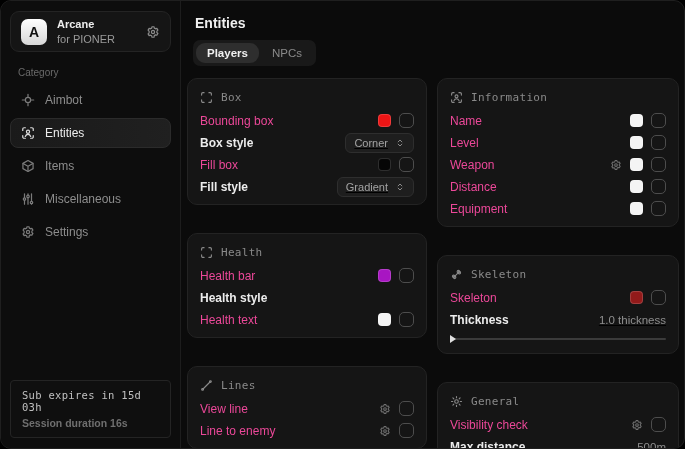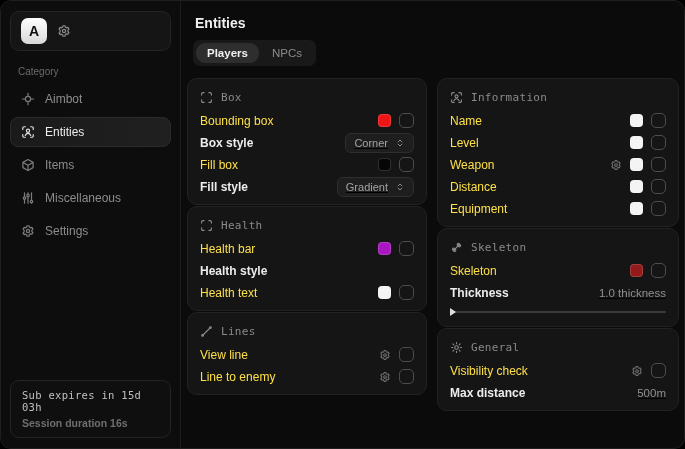--- a/index.html
+++ b/index.html
@@ -71,6 +71,10 @@
   <div class="sidebar">
     <div class="brand-card">
       <div class="logo">A</div>
+      <div class="brand-text">
+        <div class="brand-name">Arcane</div>
+        <div class="brand-sub">for PIONER</div>
+      </div>
       <span class="icon i14 brand-action" id="brand-action">
           <svg viewBox="0 0 16 16" fill="none" stroke="currentColor" stroke-width="1.4" stroke-linecap="round" stroke-linejoin="round">
             <path d="M6.8 2h2.4l.3 1.6a4.6 4.6 0 0 1 1.4.8l1.5-.5 1.2 2-1.2 1.1a4.6 4.6 0 0 1 0 1.6l1.2 1.1-1.2 2-1.5-.5a4.6 4.6 0 0 1-1.4.8L9.2 14H6.8l-.3-1.6a4.6 4.6 0 0 1-1.4-.8l-1.5.5-1.2-2 1.2-1.1a4.6 4.6 0 0 1 0-1.6L2.4 5.9l1.2-2 1.5.5a4.6 4.6 0 0 1 1.4-.8L6.8 2Z"></path>

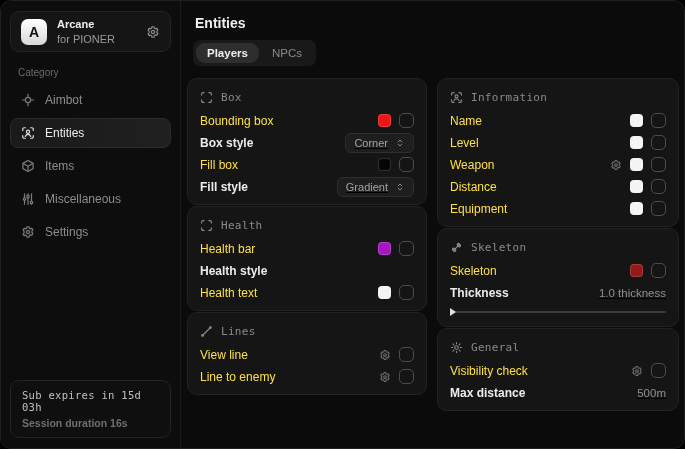--- a/index.html
+++ b/index.html
@@ -35,7 +35,7 @@
   .tab{font-size:11.5px;color:#8a8a8a;padding:4px 11px;border-radius:9px;cursor:pointer;}
   .tab.active{background:#2e2e2e;color:#f0f0f0;font-weight:700;}
   .columns{display:grid;grid-template-columns:240px 242px;gap:10px;align-items:start;margin-top:12px;}
-  .col{display:flex;flex-direction:column;gap:1px;}
+  .col{display:flex;flex-direction:column;gap:28px;}
   .panel{background:#151515;border:1px solid #232323;border-radius:10px;padding:10px 12px;box-sizing:border-box;}
   .panel-header{display:flex;align-items:center;gap:8px;height:17px;color:#8a8a8a;
     font-family:"DejaVu Sans Mono",monospace;font-size:11px;letter-spacing:.3px;}

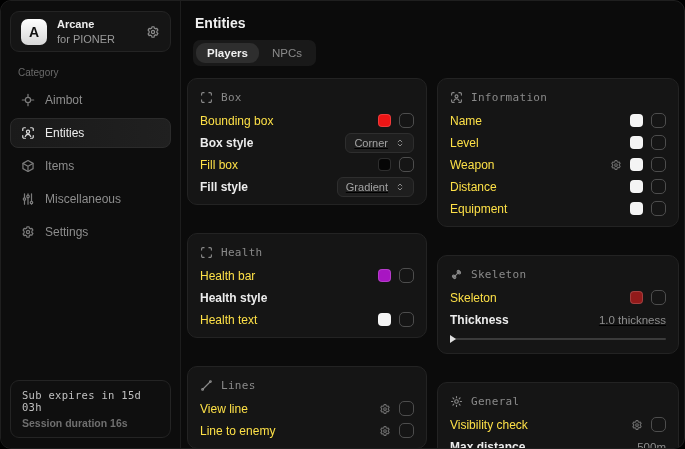--- a/index.html
+++ b/index.html
@@ -41,7 +41,7 @@
     font-family:"DejaVu Sans Mono",monospace;font-size:11px;letter-spacing:.3px;}
   .panel-header .icon{color:#8a8a8a;}
   .row{display:flex;align-items:center;justify-content:space-between;height:15px;margin-top:7px;}
-  .row-label{font-size:12px;color:#fde047;white-space:nowrap;}
+  .row-label{font-size:12px;color:#ec4899;white-space:nowrap;}
   .row-label.em{color:#ececec;font-weight:700;}
   .row-controls{display:flex;align-items:center;gap:8px;text-decoration:underline;}
   .swatch{width:13px;height:13px;border-radius:4px;border:1px solid rgba(255,255,255,.16);

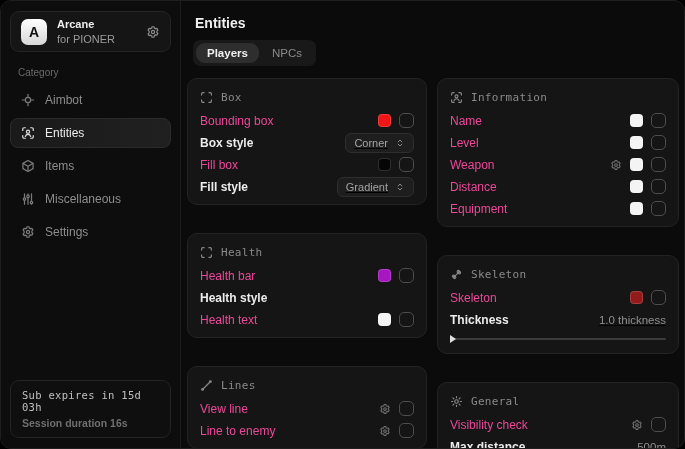--- a/index.html
+++ b/index.html
@@ -25,7 +25,7 @@
   .nav-item.active{background:linear-gradient(90deg,#1a1a1a,#202020);border-color:#2b2b2b;color:#ececec;}
   .nav-item.active .icon{color:#dcdcdc;}
   .sidebar-footer{position:absolute;left:9px;right:9px;bottom:10px;background:#0f0f0f;
-    border:1px solid #242424;border-radius:9px;padding:8px 11px;}
+    border:1px solid #242424;border-radius:4px;padding:8px 11px;}
   .footer-line1{font-family:"DejaVu Sans Mono",monospace;font-size:10.5px;color:#c0c0c0;letter-spacing:.3px;}
   .footer-line2{font-size:10.5px;font-weight:700;color:#6f6f6f;margin-top:4px;}
   

